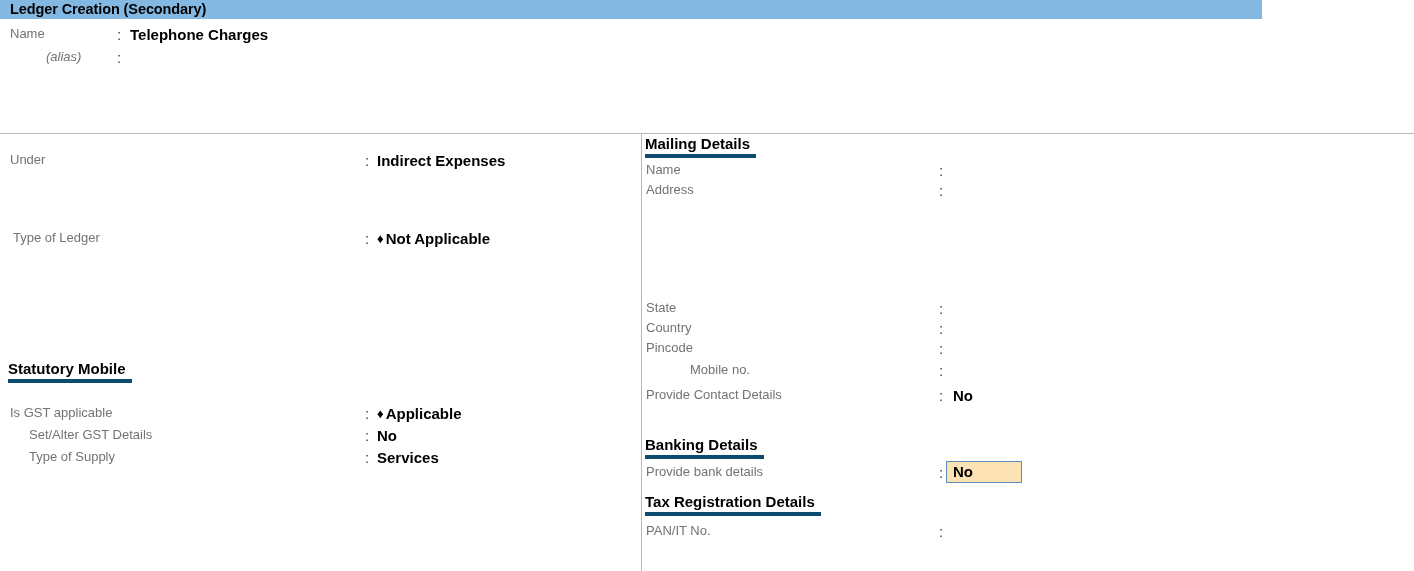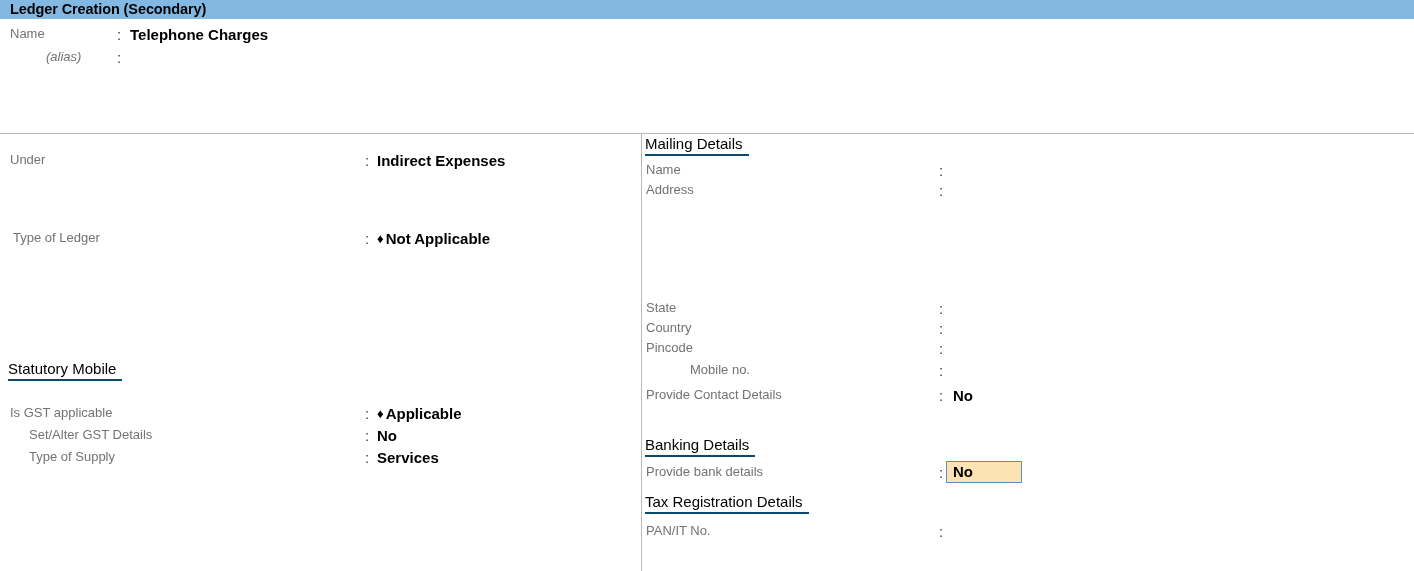--- a/index.html
+++ b/index.html
@@ -21,7 +21,7 @@
   .titlebar {
     position: absolute;
     left: 0; top: 0;
-    width: 1414px;
+    width: 1262px;
     height: 19px;
     background: #83b8e3;
   }

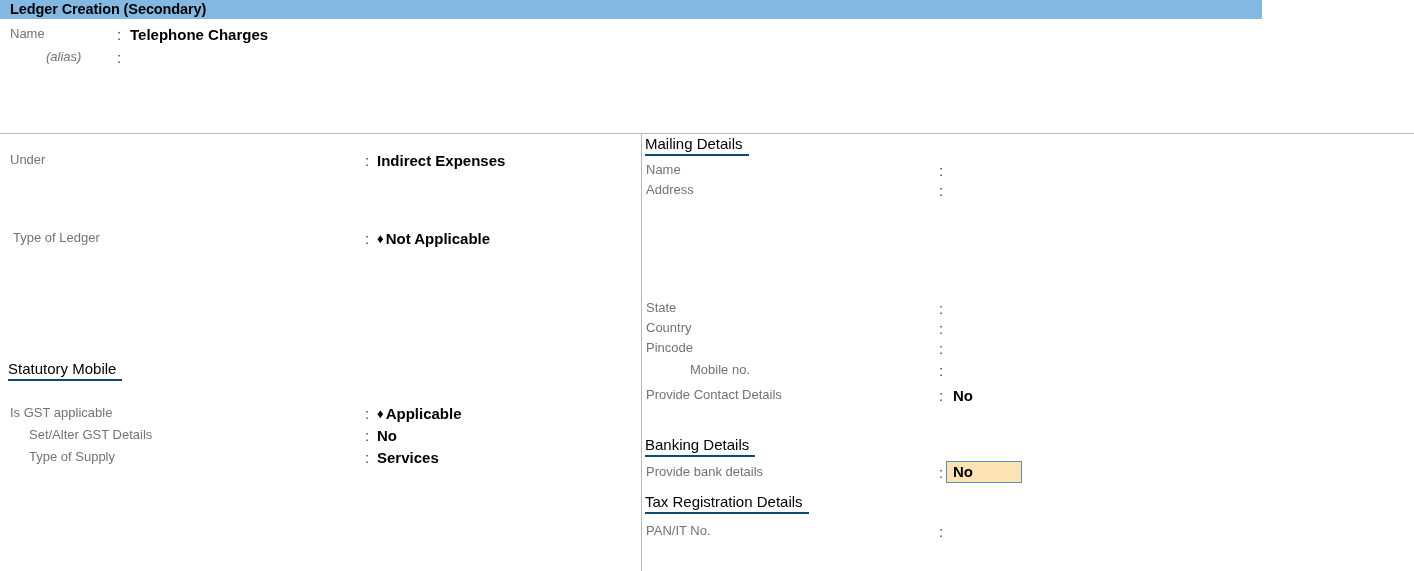--- a/index.html
+++ b/index.html
@@ -86,10 +86,10 @@
   .section {
     position: absolute;
     font-size: 15px;
-    font-weight: normal;
+    font-weight: bold;
     color: #000;
     white-space: nowrap;
-    border-bottom: 2px solid #0c4a6e;
+    border-bottom: 4px solid #0c4a6e;
     padding-bottom: 2px;
     padding-right: 6px;
     display: inline-block;

